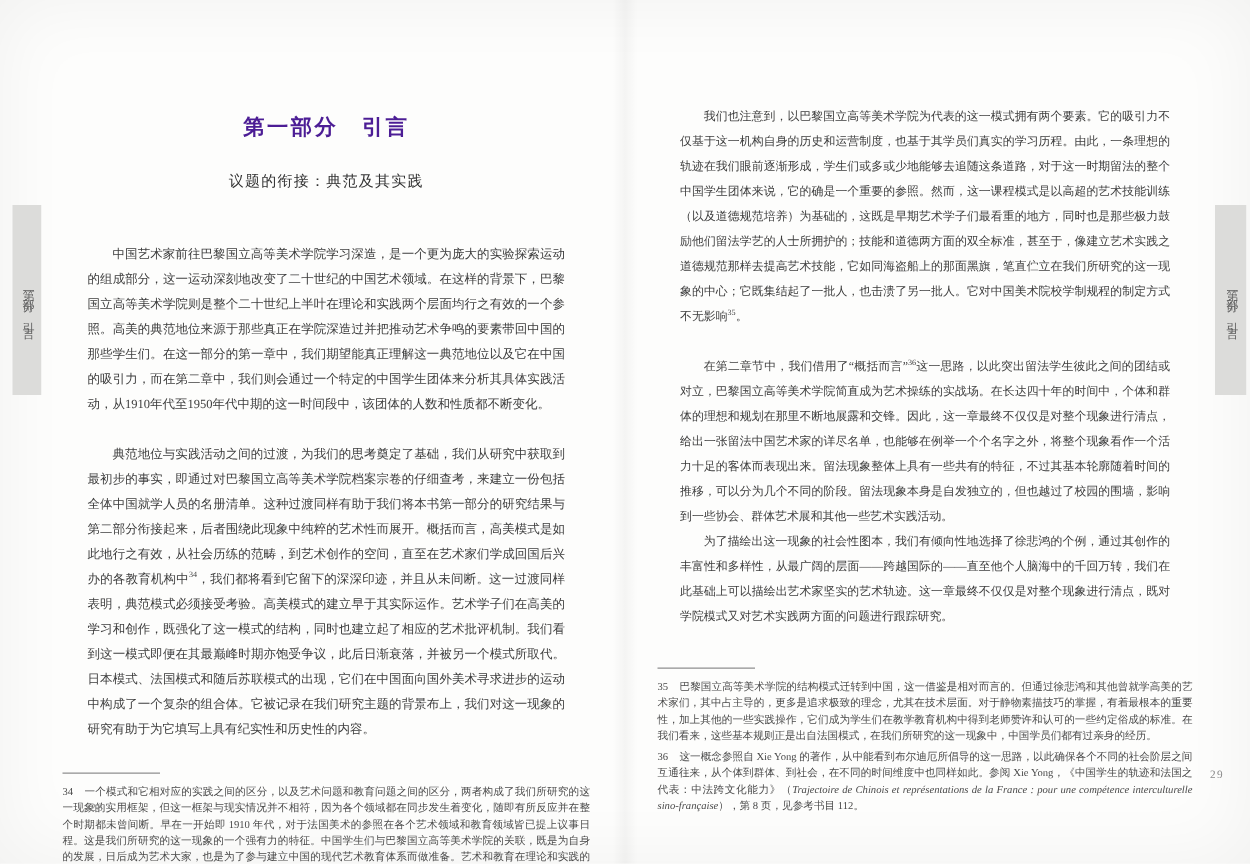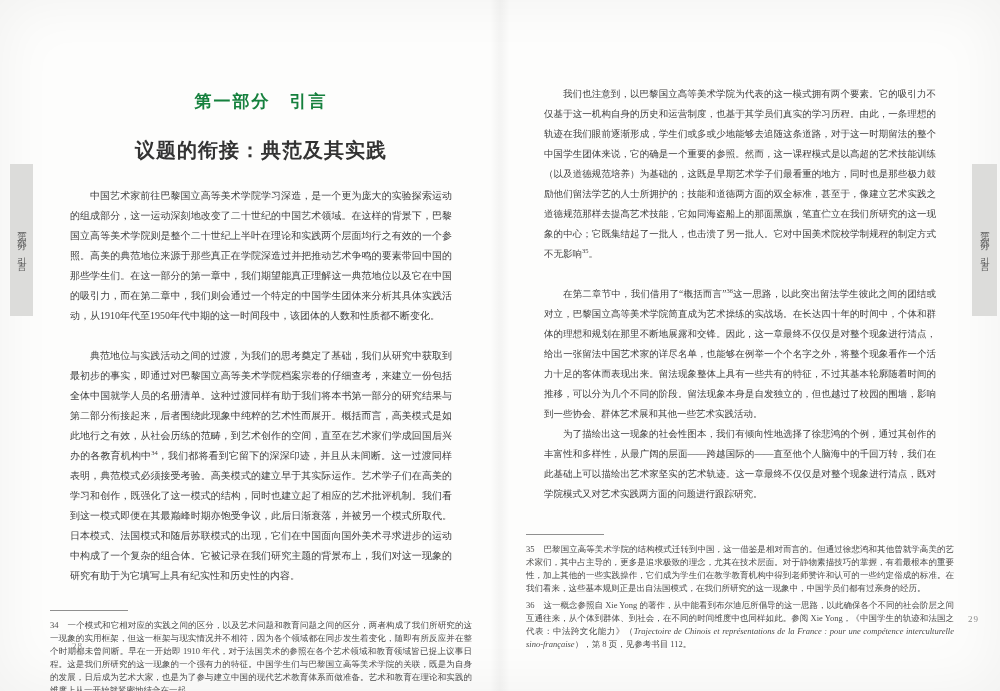--- a/index.html
+++ b/index.html
@@ -61,7 +61,7 @@
     font-size: 17px;
     font-weight: 600;
     letter-spacing: 2px;
-    color: #15803d;
+    color: #4c1d95;
     padding-top: 12px;
   }
   .chapter-title {

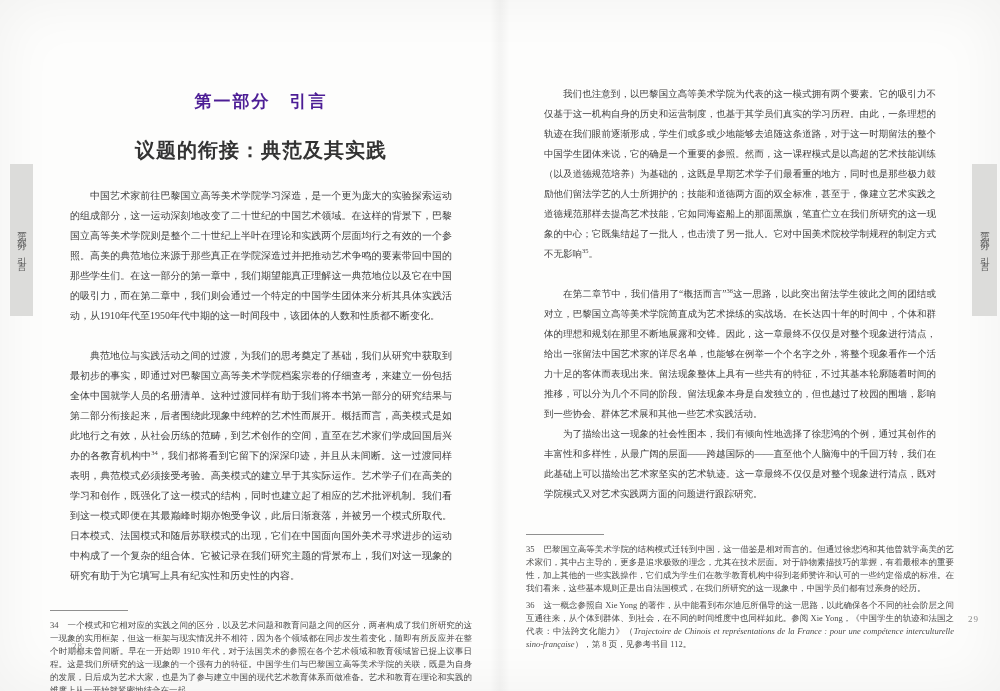--- a/index.html
+++ b/index.html
@@ -65,12 +65,12 @@
     padding-top: 12px;
   }
   .chapter-title {
-    font-size: 20px;
-    font-weight: 700;
+    font-size: 12px;
+    font-weight: 400;
     letter-spacing: 1px;
     color: #333;
     margin-top: 24px;
-    margin-bottom: 22px;
+    margin-bottom: 40px;
   }
   .body-text {
     font-size: 10px;

